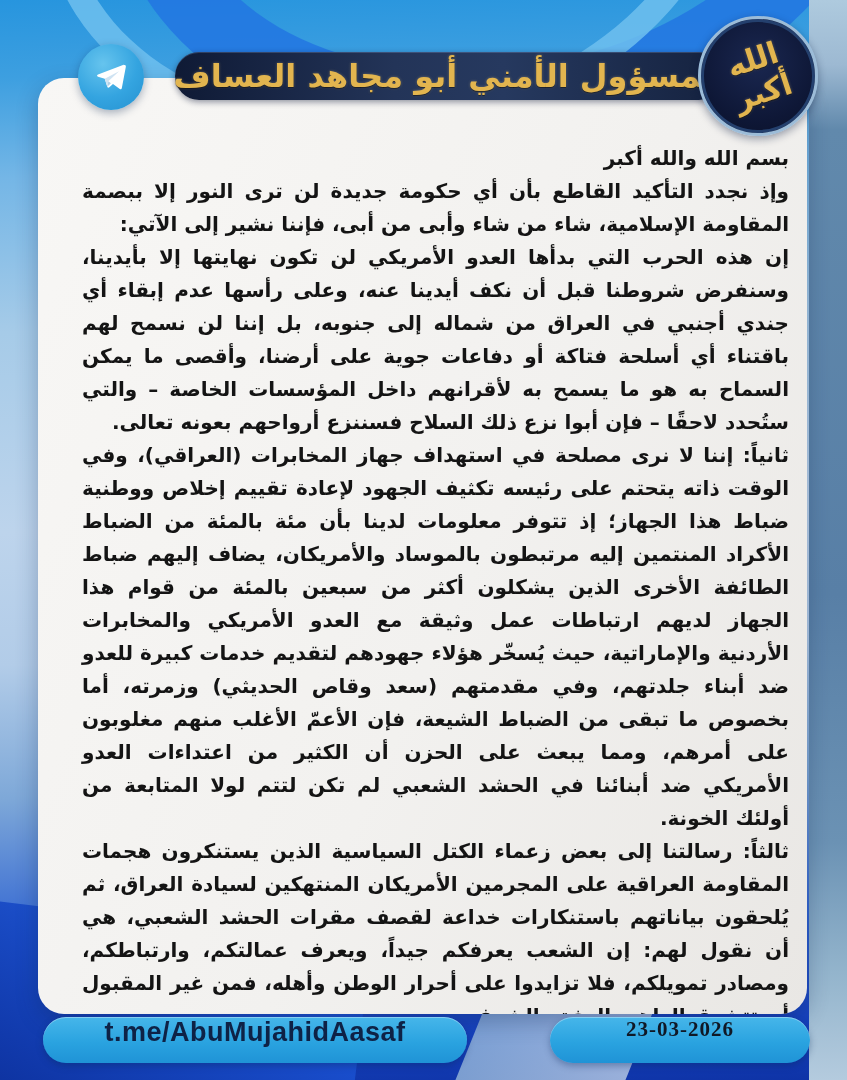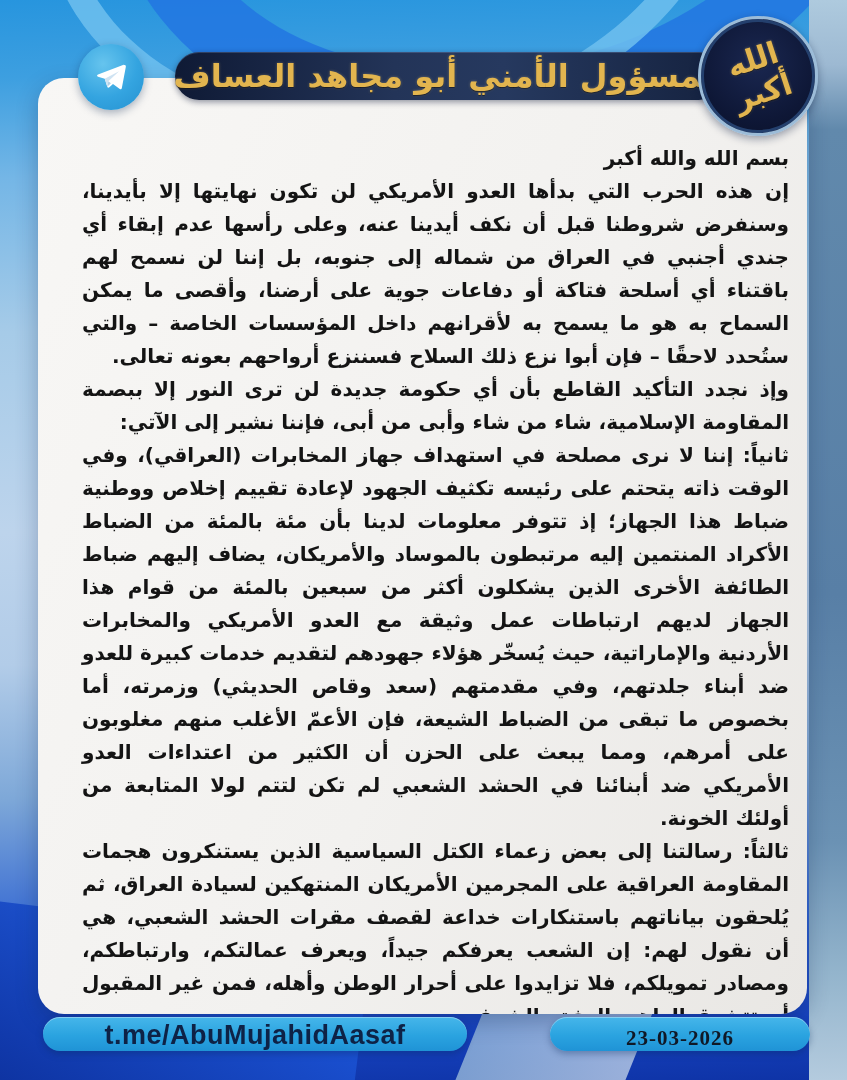--- a/index.html
+++ b/index.html
@@ -135,8 +135,8 @@
   <div class="card">
     <div class="card-text">
       <p class="bismillah">بسم الله والله أكبر</p>
+      <p>وإذ نجدد التأكيد القاطع بأن أي حكومة جديدة لن ترى النور إلا ببصمة المقاومة الإسلامية، شاء من شاء وأبى من أبى، فإننا نشير إلى الآتي:</p>
       <p>إن هذه الحرب التي بدأها العدو الأمريكي لن تكون نهايتها إلا بأيدينا، وسنفرض شروطنا قبل أن نكف أيدينا عنه، وعلى رأسها عدم إبقاء أي جندي أجنبي في العراق من شماله إلى جنوبه، بل إننا لن نسمح لهم باقتناء أي أسلحة فتاكة أو دفاعات جوية على أرضنا، وأقصى ما يمكن السماح به هو ما يسمح به لأقرانهم داخل المؤسسات الخاصة – والتي ستُحدد لاحقًا – فإن أبوا نزع ذلك السلاح فسننزع أرواحهم بعونه تعالى.</p>
-      <p>وإذ نجدد التأكيد القاطع بأن أي حكومة جديدة لن ترى النور إلا ببصمة المقاومة الإسلامية، شاء من شاء وأبى من أبى، فإننا نشير إلى الآتي:</p>
       <p>ثانياً: إننا لا نرى مصلحة في استهداف جهاز المخابرات (العراقي)، وفي الوقت ذاته يتحتم على رئيسه تكثيف الجهود لإعادة تقييم إخلاص ووطنية ضباط هذا الجهاز؛ إذ تتوفر معلومات لدينا بأن مئة بالمئة من الضباط الأكراد المنتمين إليه مرتبطون بالموساد والأمريكان، يضاف إليهم ضباط الطائفة الأخرى الذين يشكلون أكثر من سبعين بالمئة من قوام هذا الجهاز لديهم ارتباطات عمل وثيقة مع العدو الأمريكي والمخابرات الأردنية والإماراتية، حيث يُسخّر هؤلاء جهودهم لتقديم خدمات كبيرة للعدو ضد أبناء جلدتهم، وفي مقدمتهم (سعد وقاص الحديثي) وزمرته، أما بخصوص ما تبقى من الضباط الشيعة، فإن الأعمّ الأغلب منهم مغلوبون على أمرهم، ومما يبعث على الحزن أن الكثير من اعتداءات العدو الأمريكي ضد أبنائنا في الحشد الشعبي لم تكن لتتم لولا المتابعة من أولئك الخونة.</p>
       <p>ثالثاً: رسالتنا إلى بعض زعماء الكتل السياسية الذين يستنكرون هجمات المقاومة العراقية على المجرمين الأمريكان المنتهكين لسيادة العراق، ثم يُلحقون بياناتهم باستنكارات خداعة لقصف مقرات الحشد الشعبي، هي أن نقول لهم: إن الشعب يعرفكم جيداً، ويعرف عمالتكم، وارتباطكم، ومصادر تمويلكم، فلا تزايدوا على أحرار الوطن وأهله، فمن غير المقبول أن تتشدق العاهر بالعفة والشرف.</p>
 

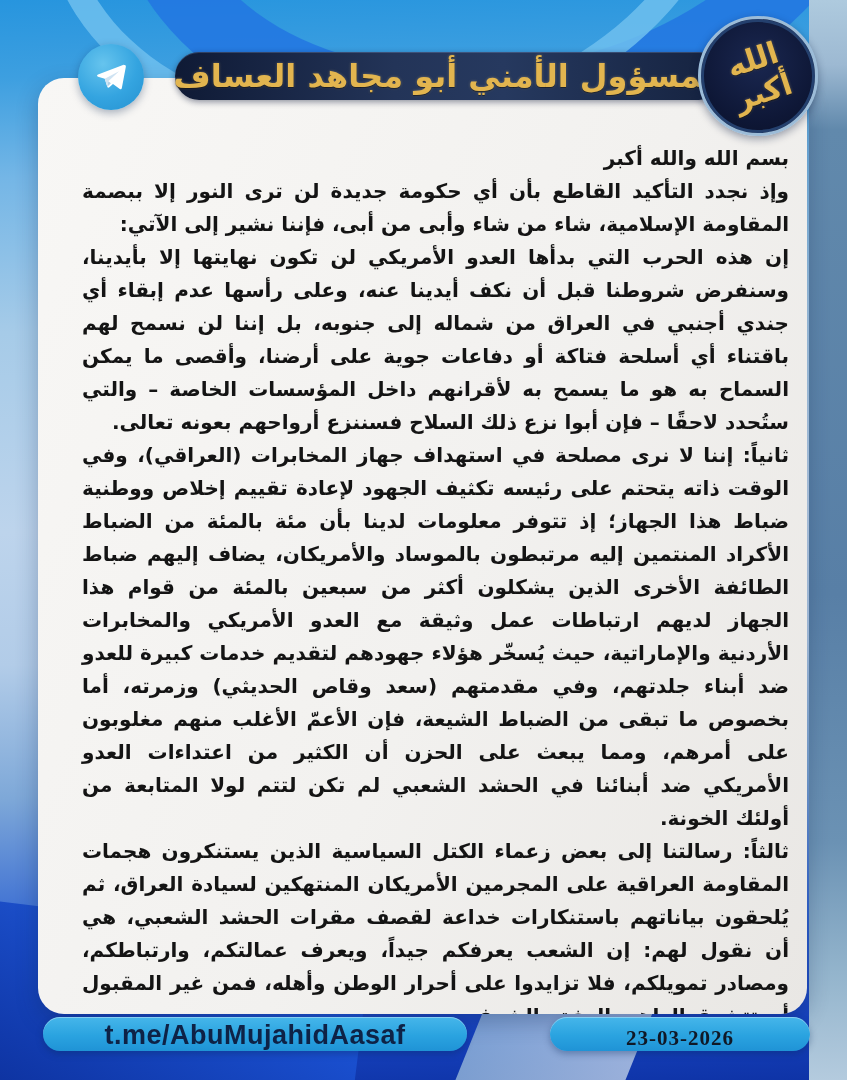--- a/index.html
+++ b/index.html
@@ -105,10 +105,10 @@
 
   
   .pill {
-    position:absolute; top:1017px; height:34px; border-radius:23px;
+    position:absolute; top:1017px; height:46px; border-radius:23px;
     background:linear-gradient(180deg,#46b6ea 0%,#2aa3e0 55%,#1f93d6 100%);
     box-shadow:0 3px 7px rgba(10,40,90,.35), inset 0 1px 0 rgba(255,255,255,.35);
-    display:flex; align-items:flex-end; justify-content:center;
+    display:flex; align-items:flex-start; justify-content:center;
   }
   .link-pill { left:43px; width:424px; }
   .date-pill { left:550px; width:260px; }

